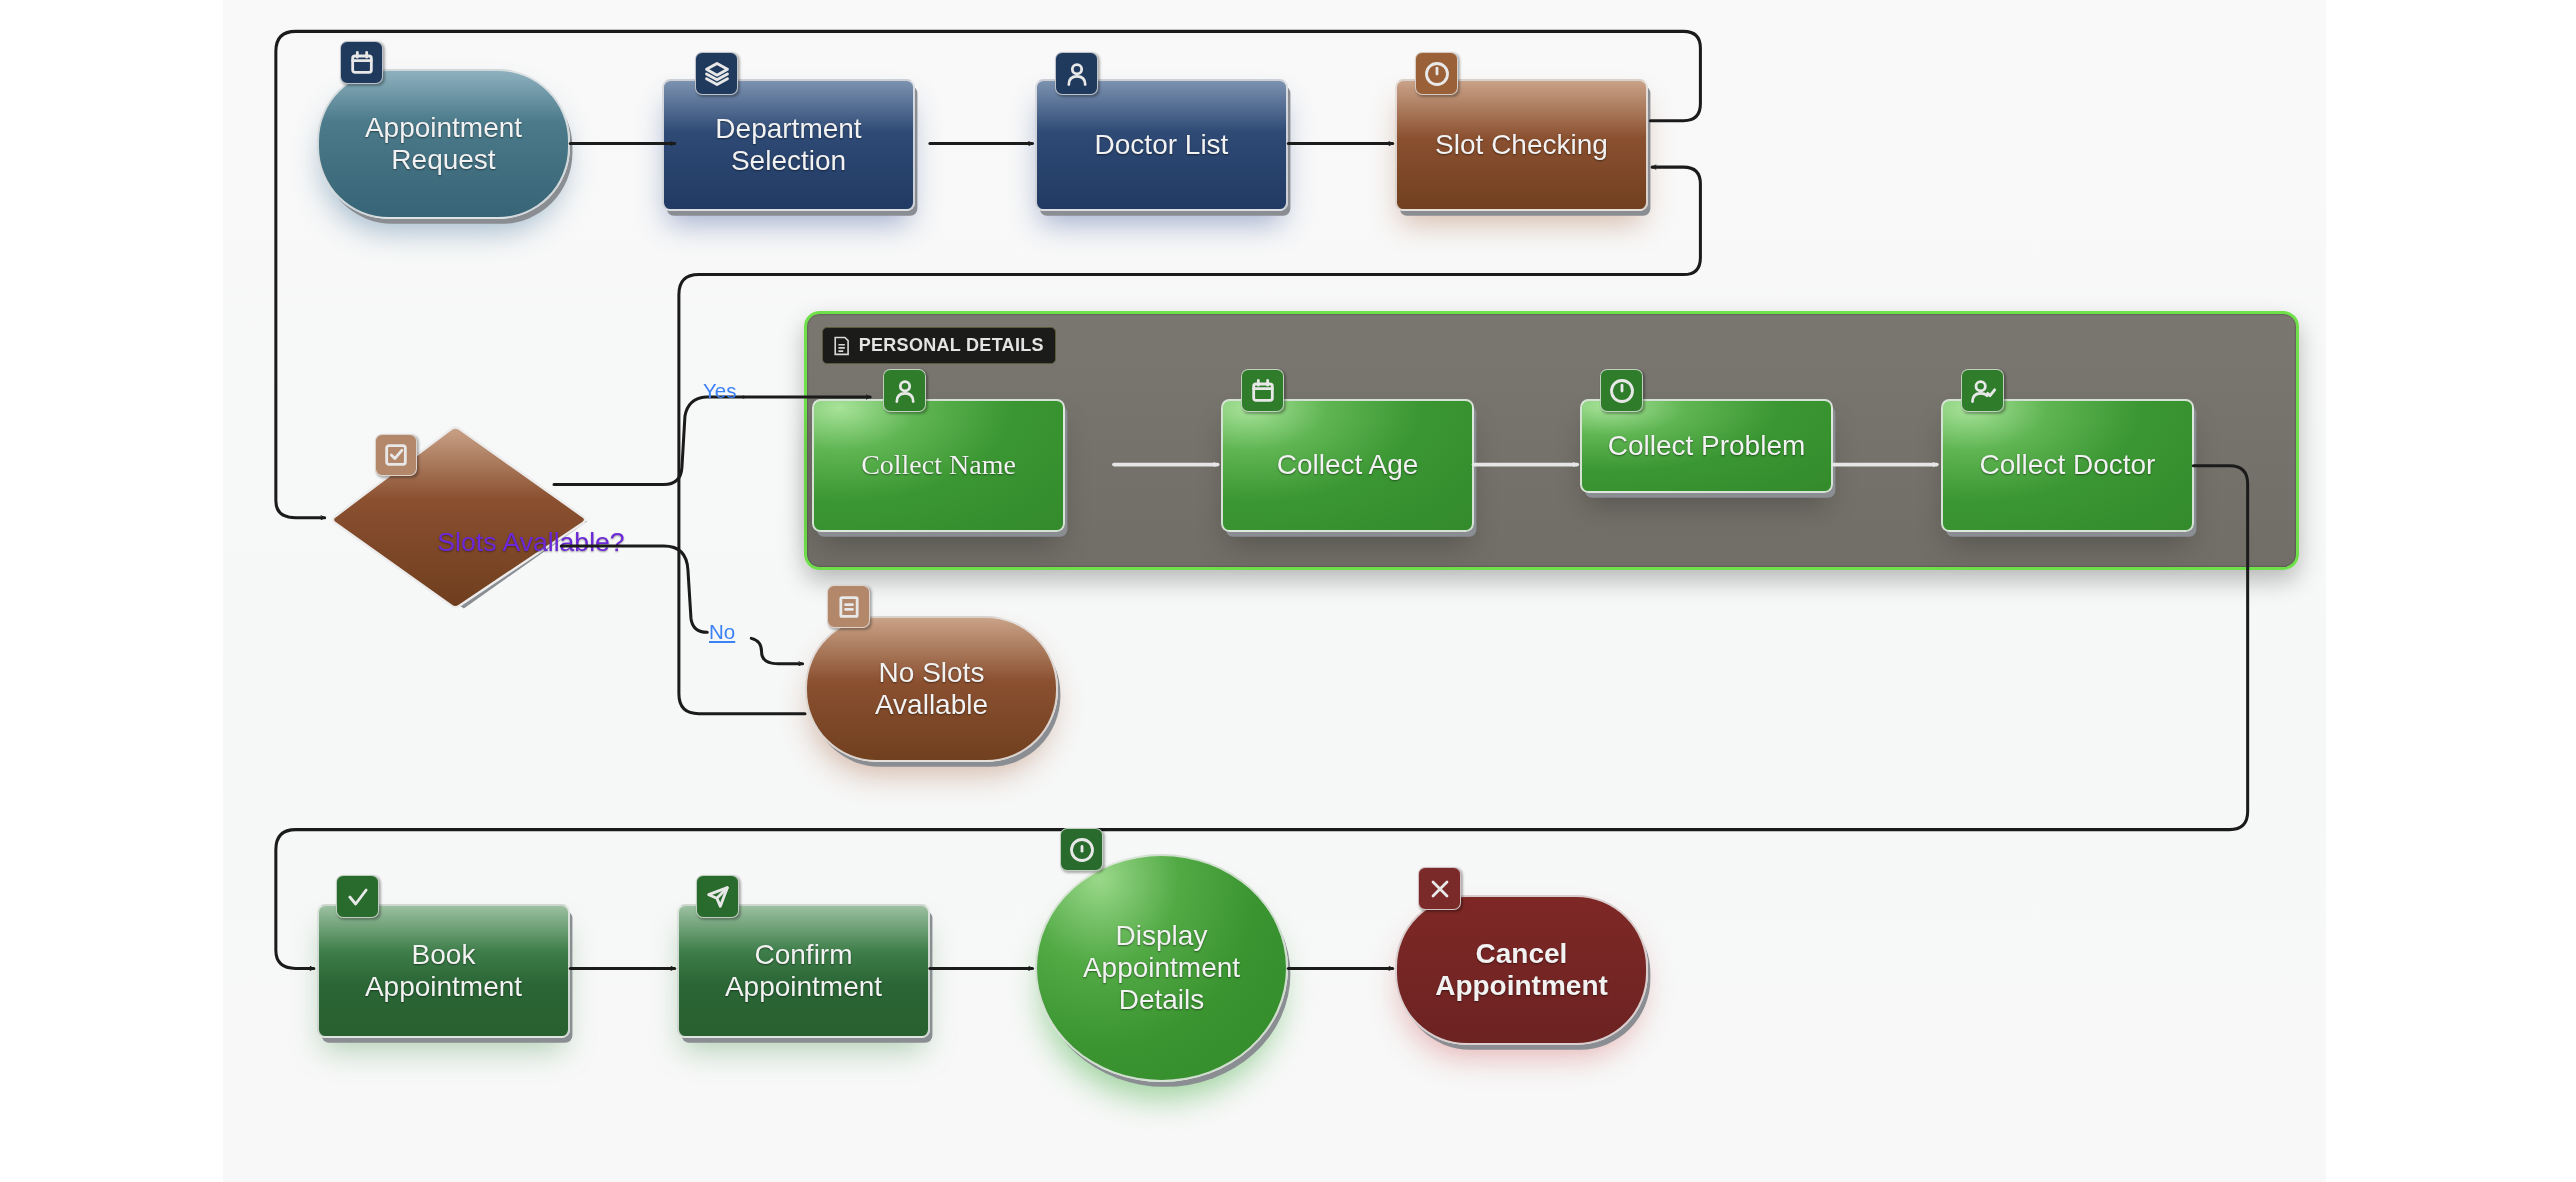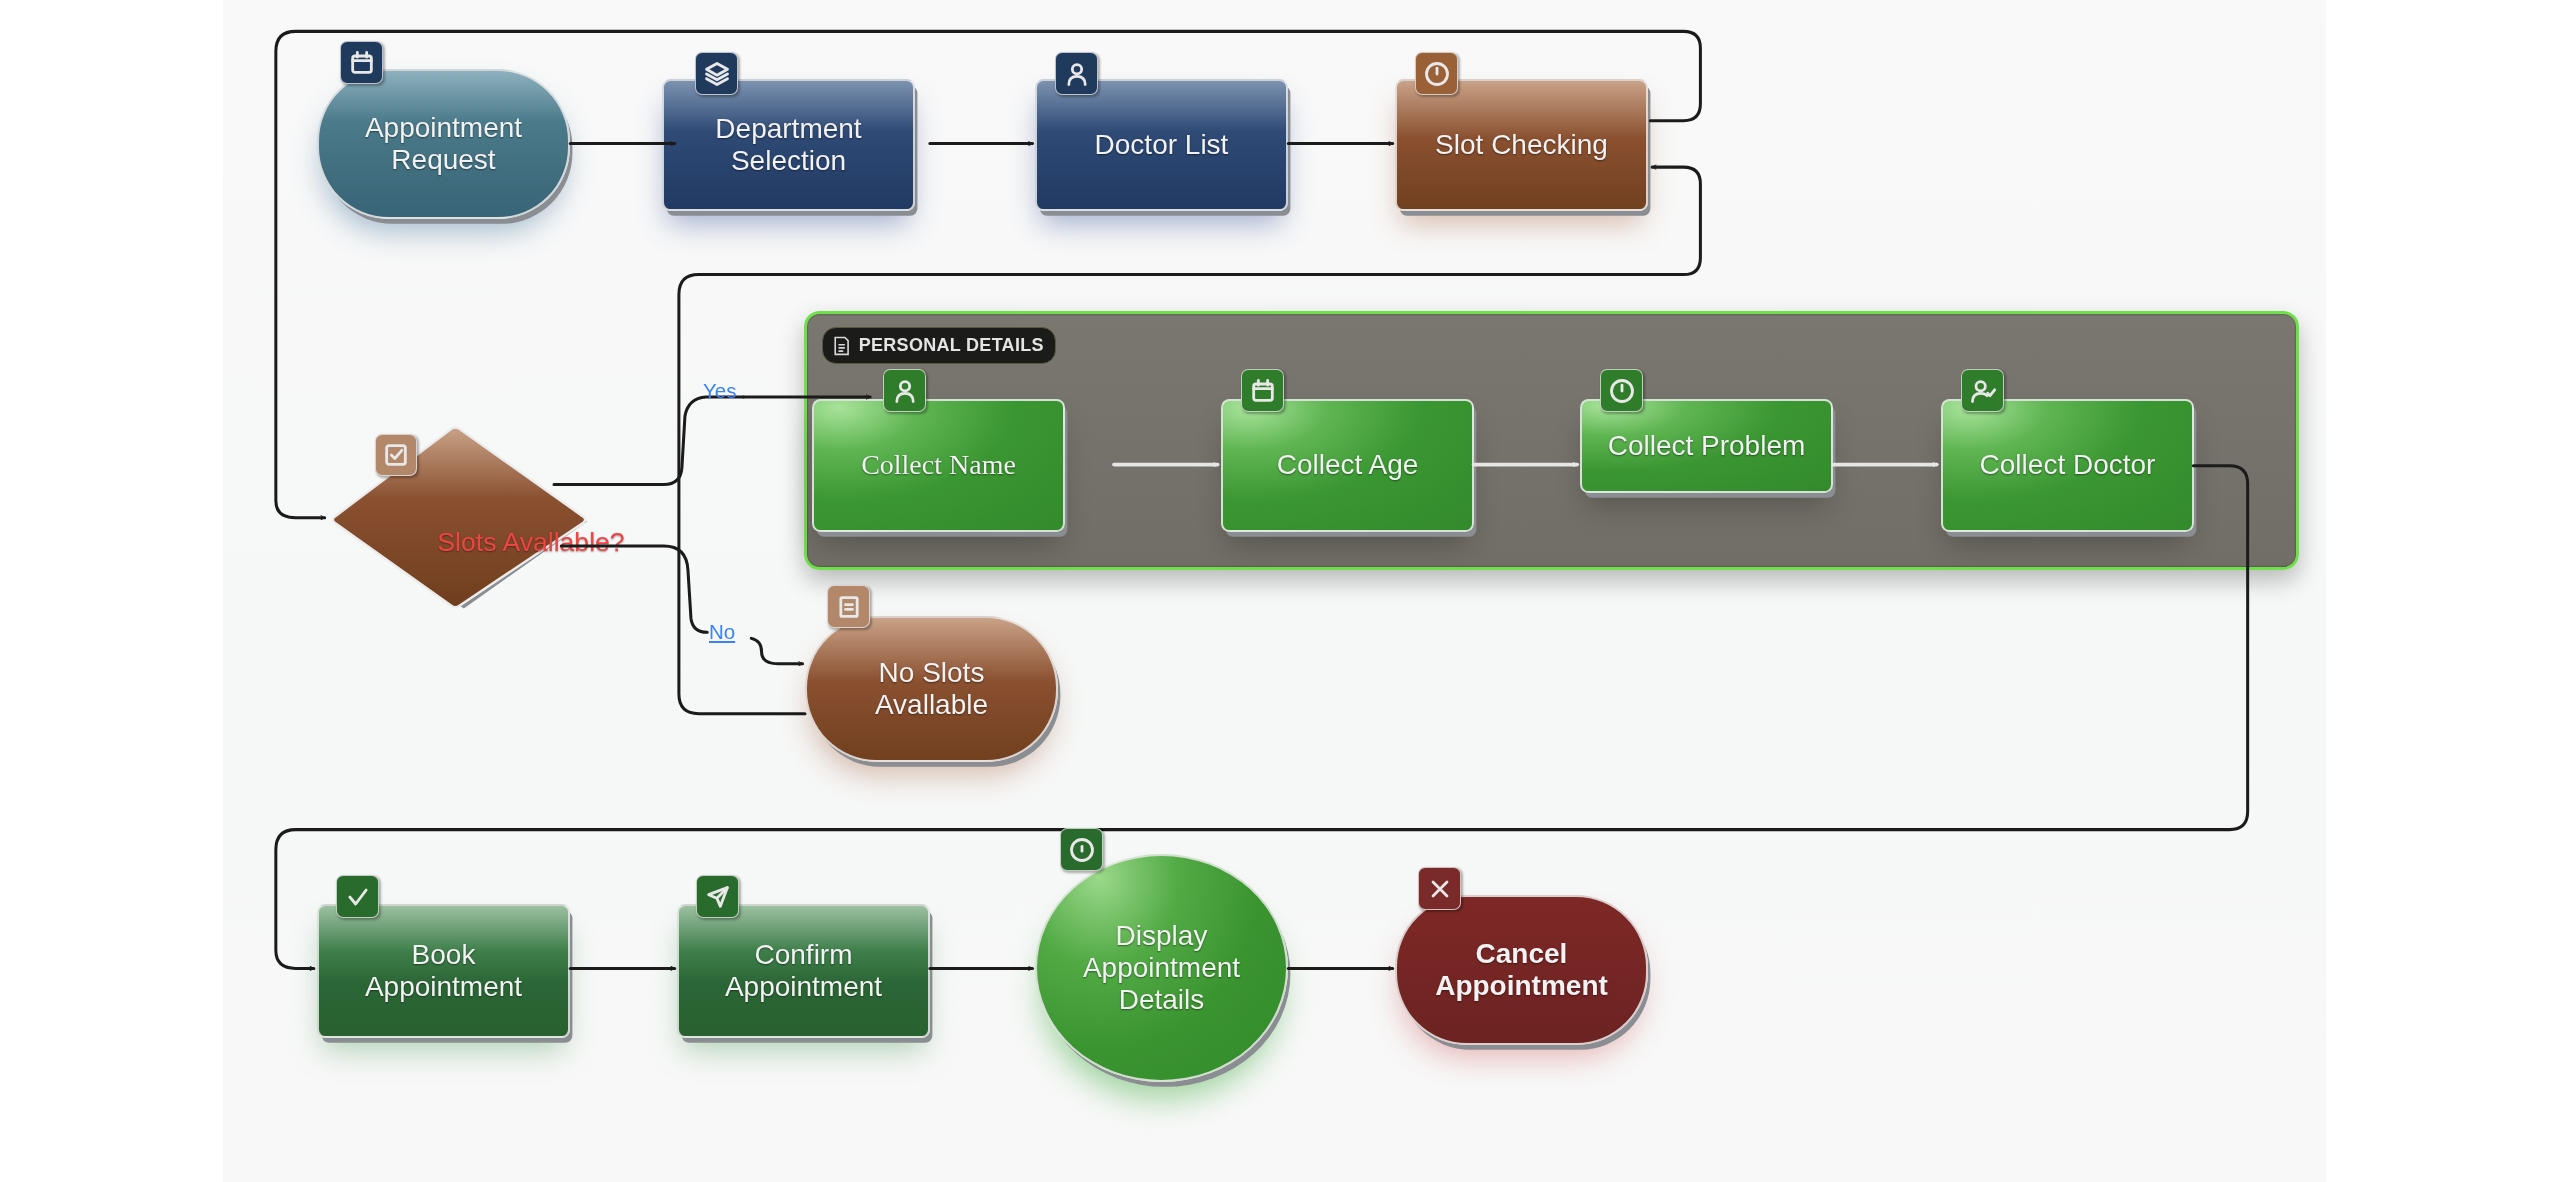--- a/index.html
+++ b/index.html
@@ -16,7 +16,7 @@
            border: 3.6px solid #6fe04a; border-radius: 15.7px; box-sizing: border-box;
            box-shadow: 0 11px 24px rgba(0,0,0,0.25), inset 0 0 0 1.2px rgba(0,0,0,0.15); z-index: 1; }
   .group-label { position: absolute; left: 14.5px; top: 13.3px; height: 35px; padding: 0 11px 0 9.7px;
-                 background: #1b1b1a; border: 1.2px solid #5a5a3a; border-radius: 14px;
+                 background: #1b1b1a; border: 1.2px solid #5a5a3a; border-radius: 5px;
                  display: flex; align-items: center; gap: 7.2px; color: #e4e4e4;
                  font-size: 18px; font-weight: bold; letter-spacing: 0.3px; }
   .group-label svg { width: 19.3px; height: 23px; }

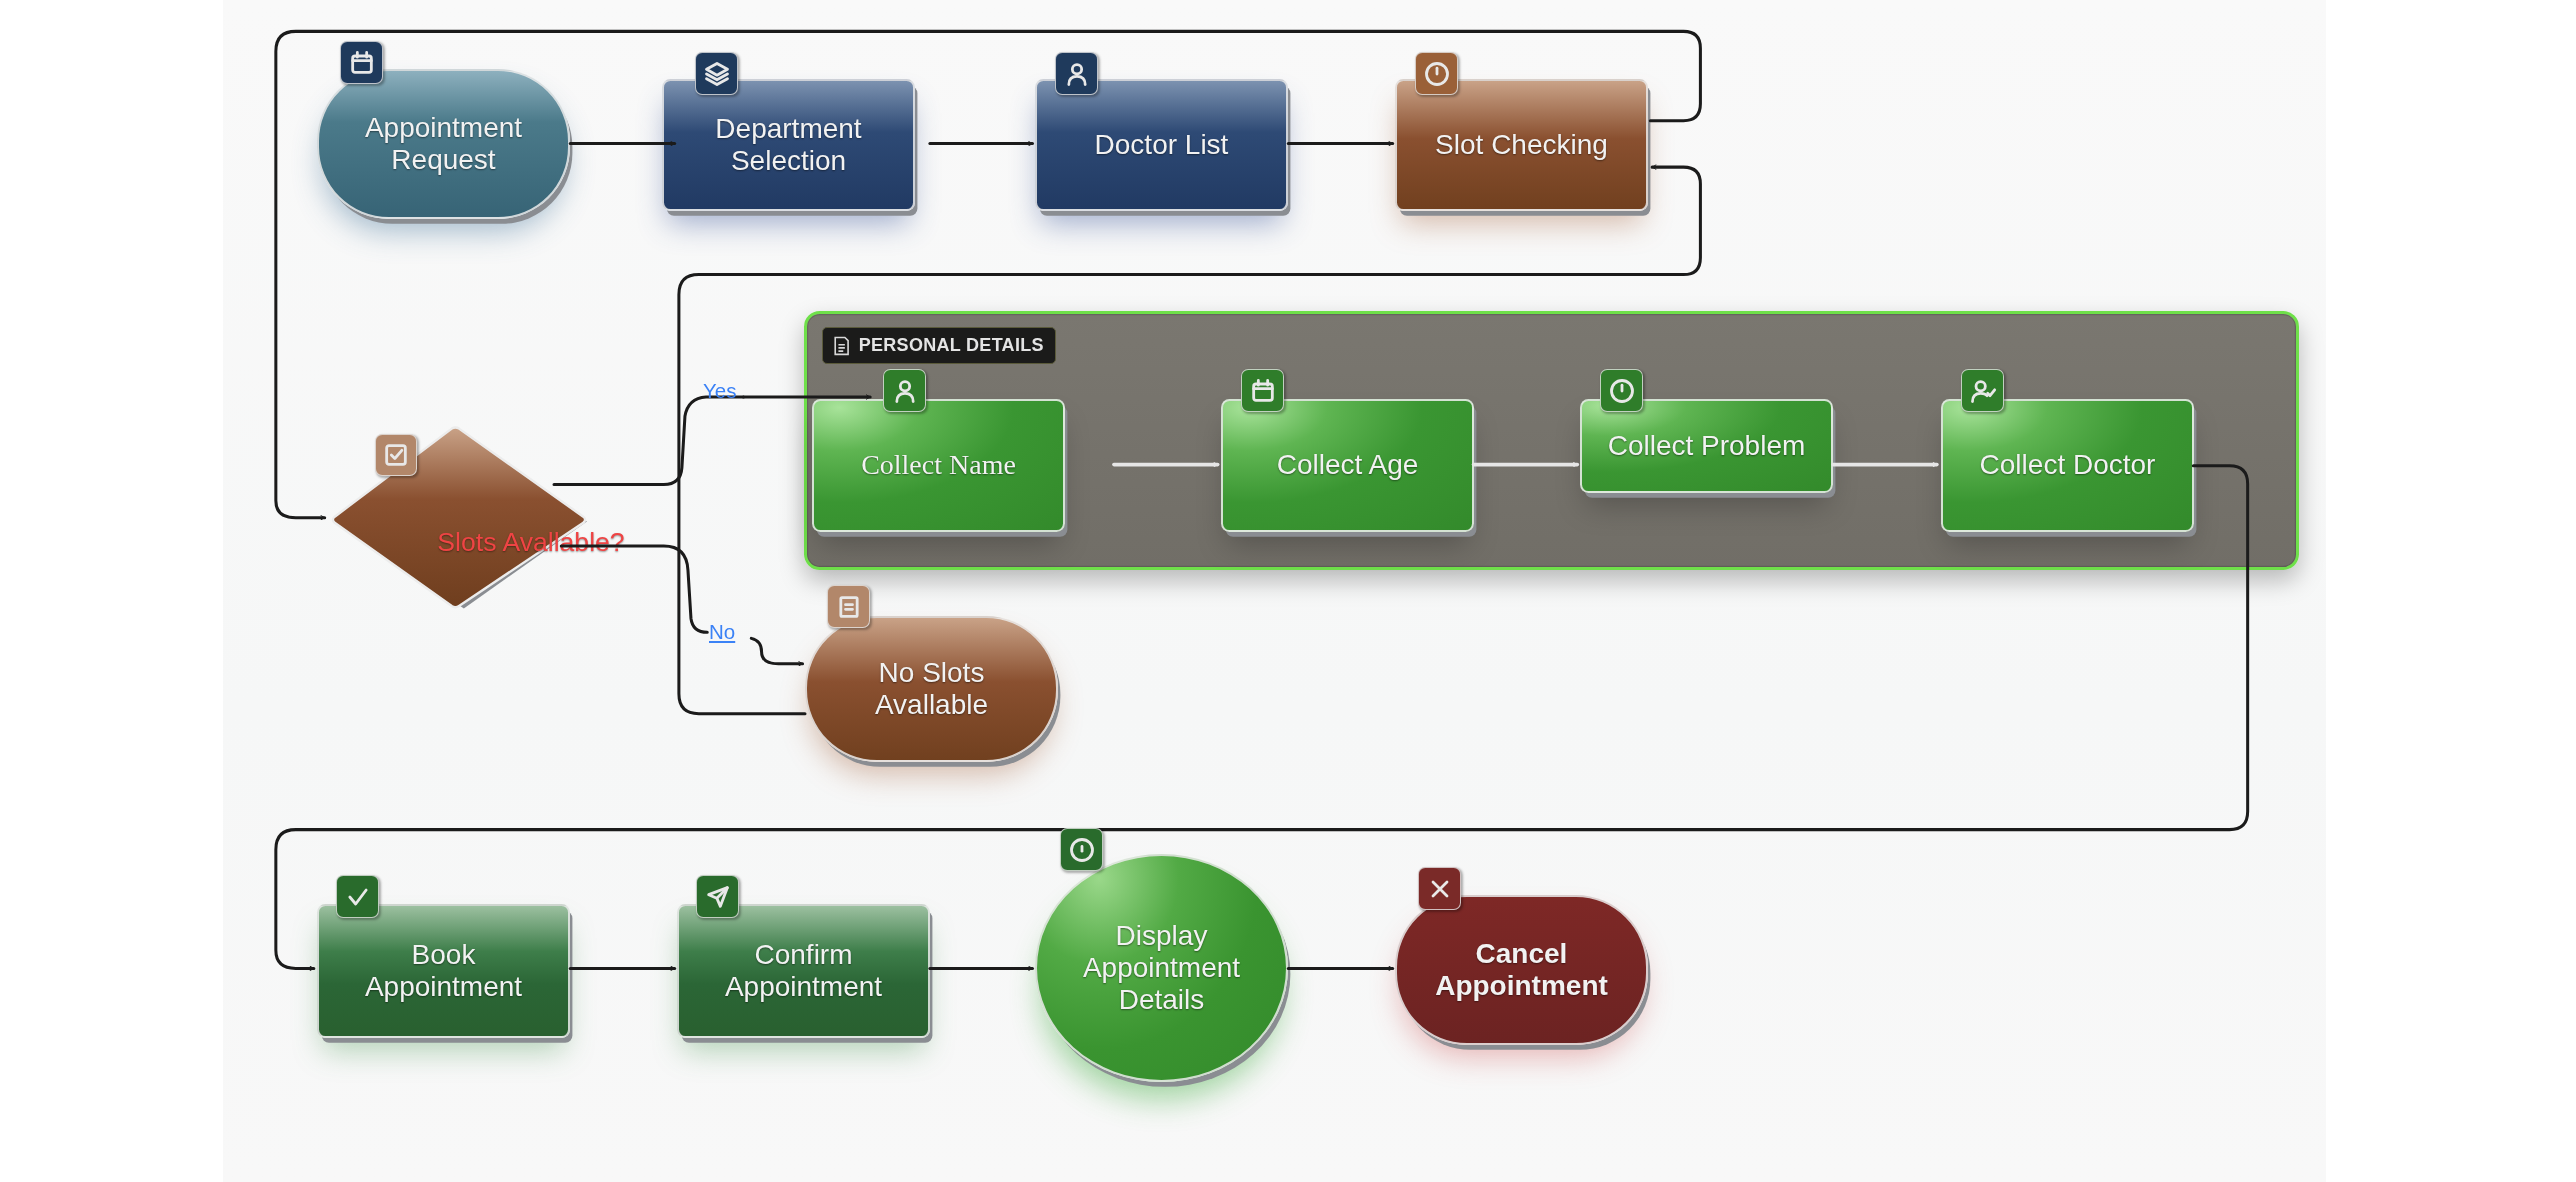--- a/index.html
+++ b/index.html
@@ -50,7 +50,7 @@
   .diamond-wrap { position: absolute; left: 326px; top: 425px; width: 266px; height: 187px; z-index: 2; }
   .diamond-wrap svg { width: 100%; height: 100%; overflow: visible; }
   .diamond-label { position: absolute; left: 0; top: 0; width: 100%; height: 100%; display: flex; align-items: center; justify-content: center;
-                   text-align: center; color: #ef4444; font-size: 26.6px; line-height: 1.15; text-shadow: 0 1.2px 1.8px rgba(0,0,0,0.4); }
+                   text-align: center; color: #6d28d9; font-size: 26.6px; line-height: 1.15; text-shadow: 0 1.2px 1.8px rgba(0,0,0,0.4); }
 
   .edge-label { position: absolute; font-size: 20.5px; color: #3b82f6; background: transparent; z-index: 5; }
 </style>

